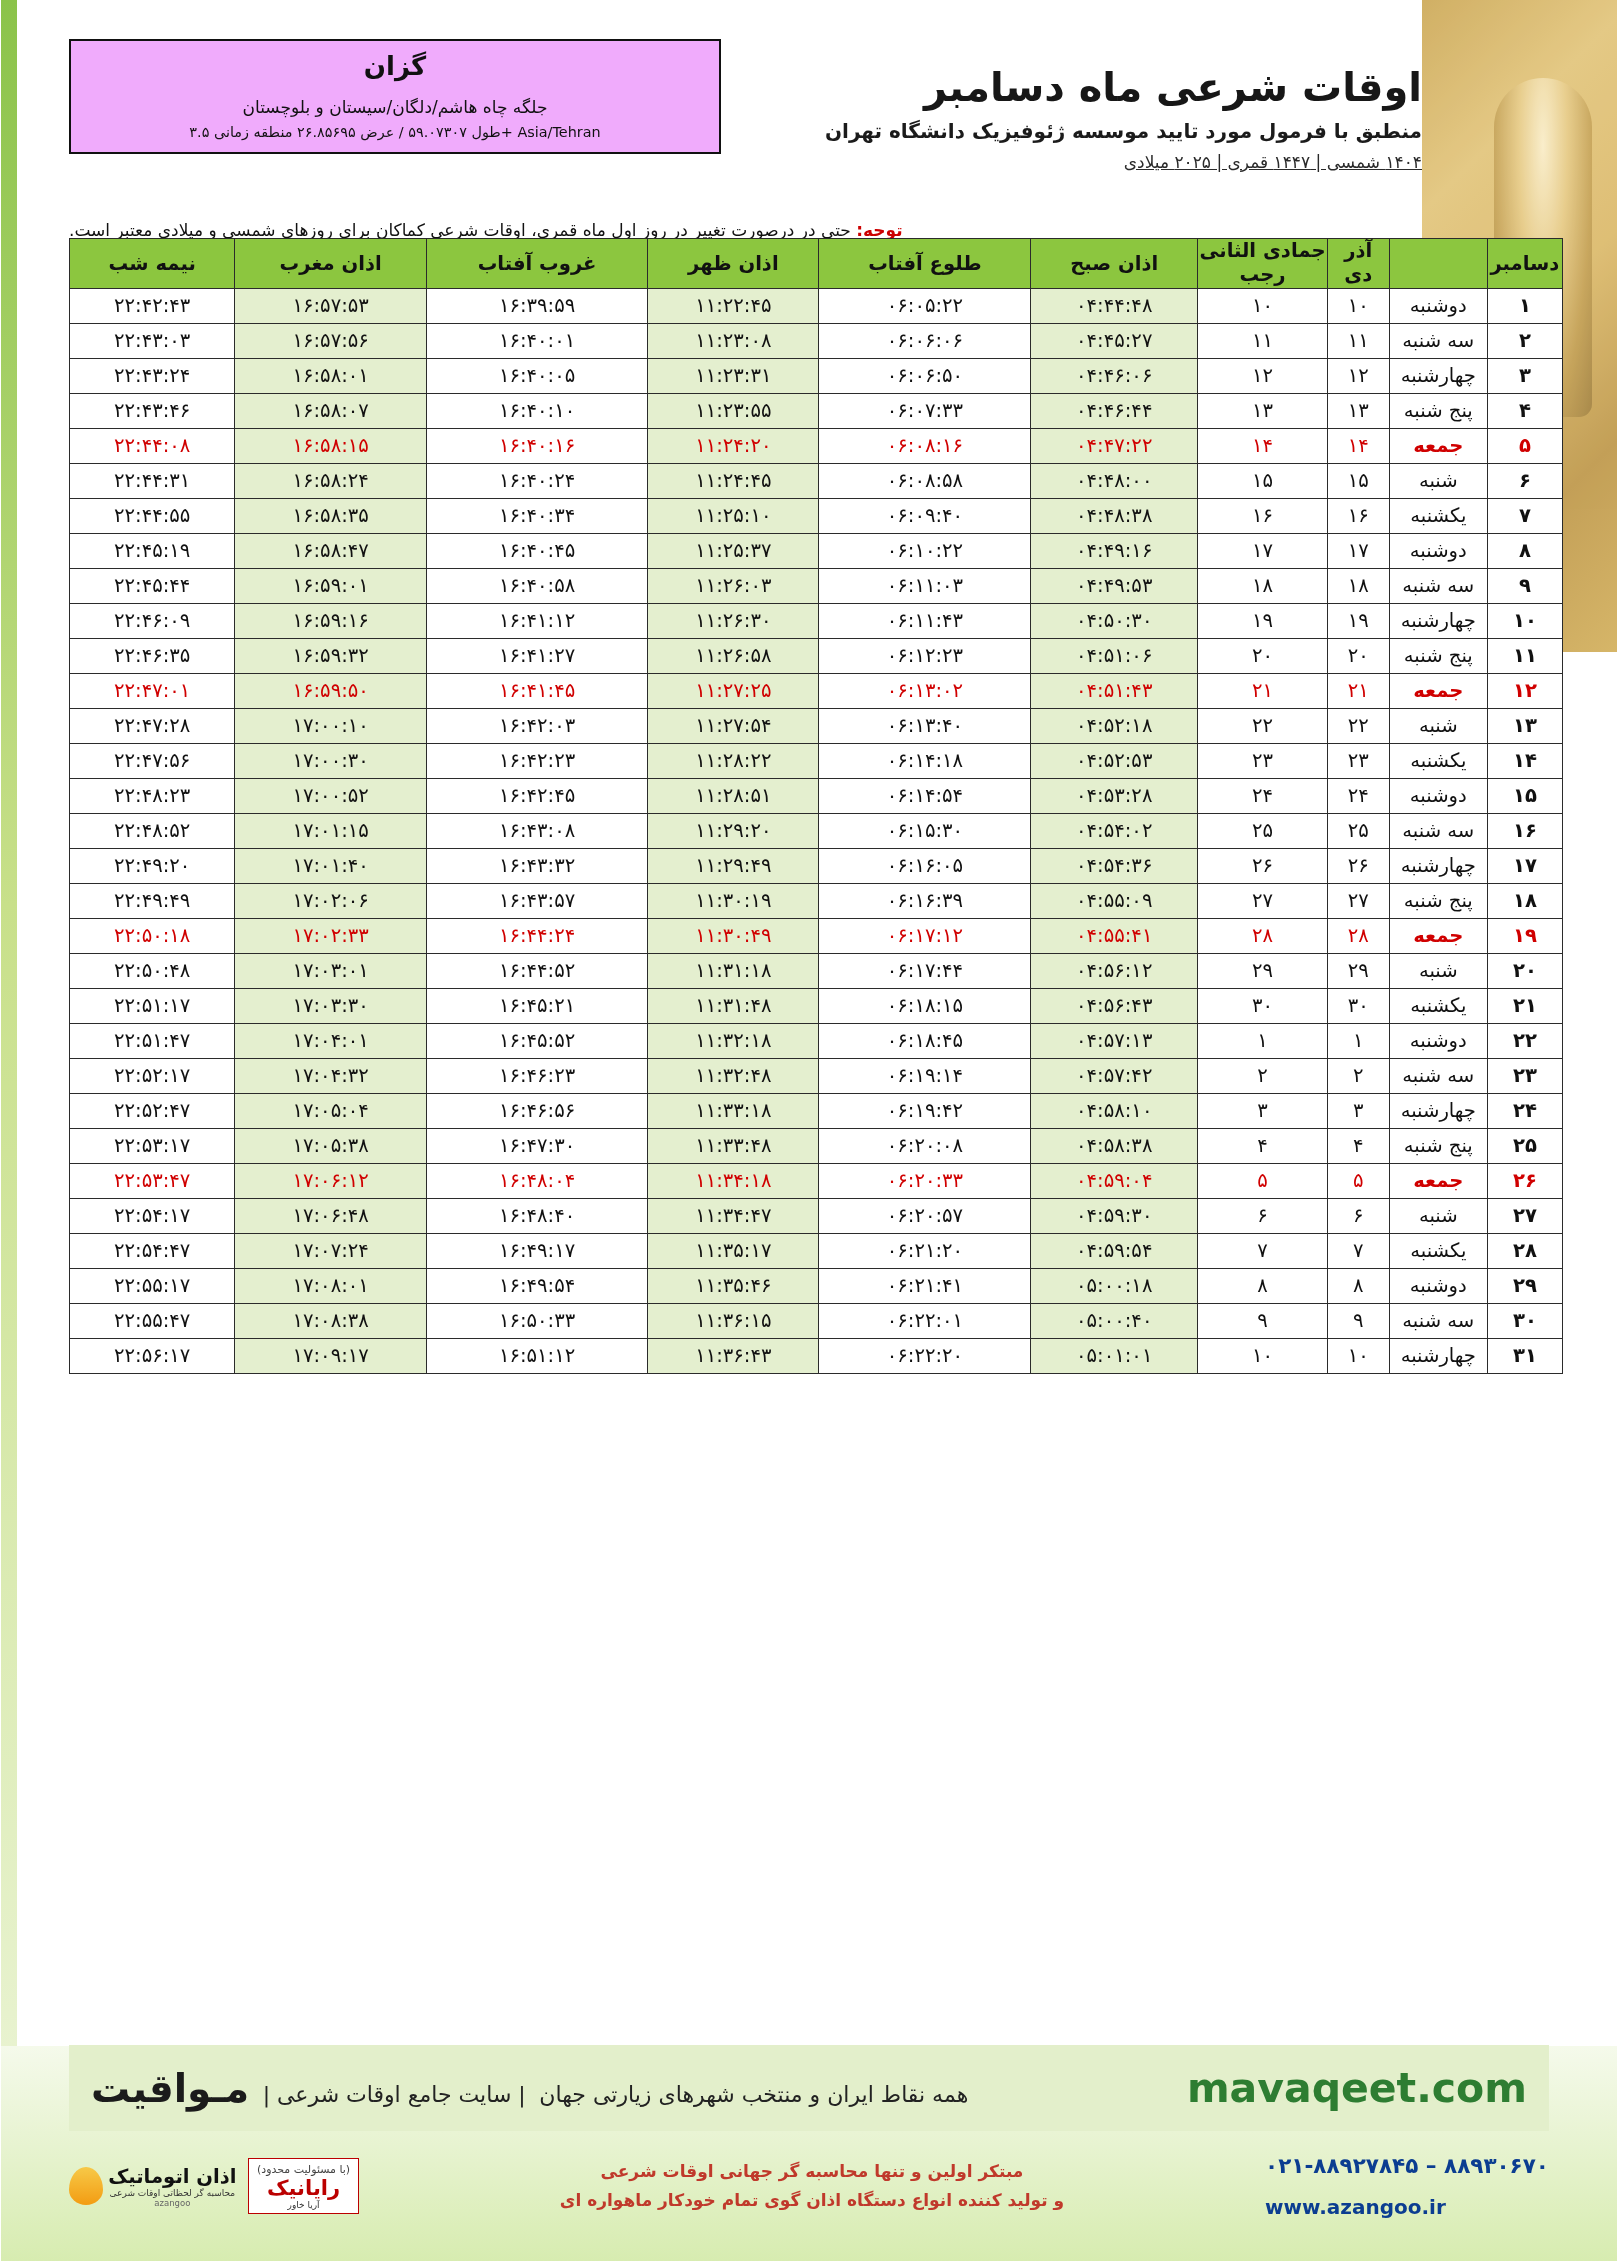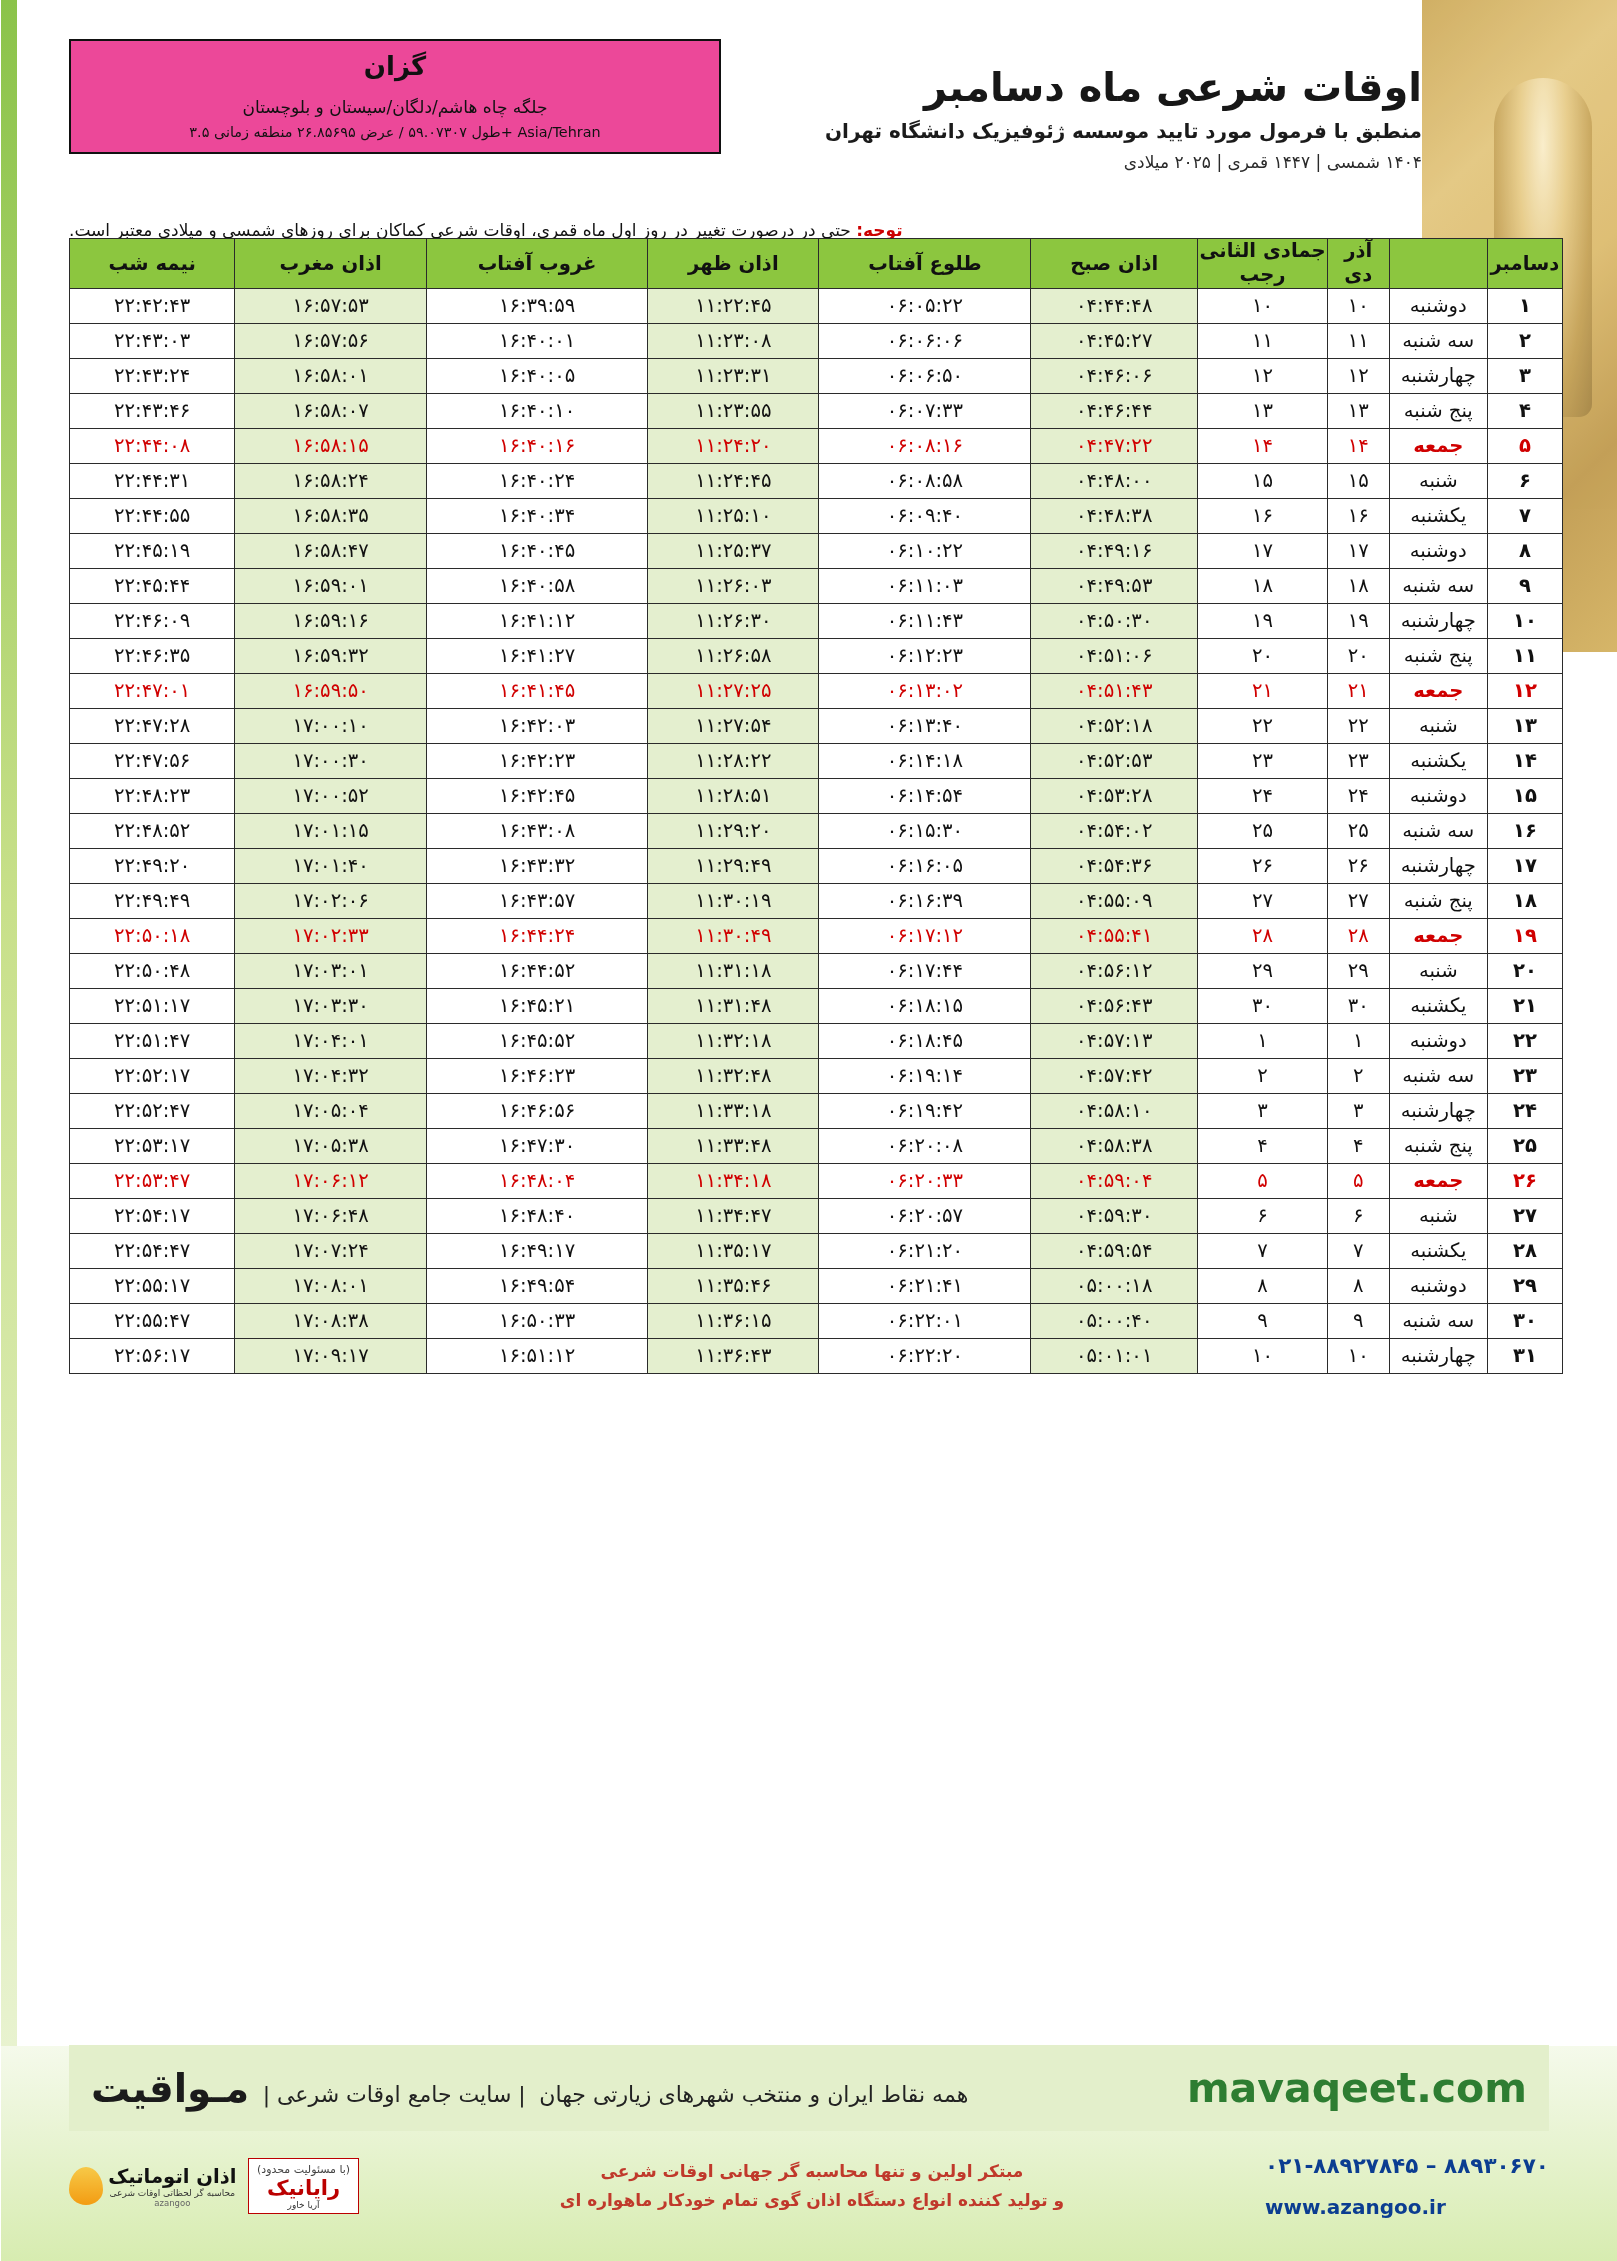--- a/index.html
+++ b/index.html
@@ -57,7 +57,7 @@
 
   .city-box {
     position:absolute; left:69px; top:0px; width:652px;
-    border:2px solid #111; padding:10.4px 13px 11.7px; text-align:center; background:#ec4899;
+    border:2px solid #111; padding:10.4px 13px 11.7px; text-align:center; background:#f0abfc;
   }
   .city-name { font-size:26px; font-weight:bold; color:#111; }
   .city-sub { font-size:17px; color:#111; margin-top:16px;}

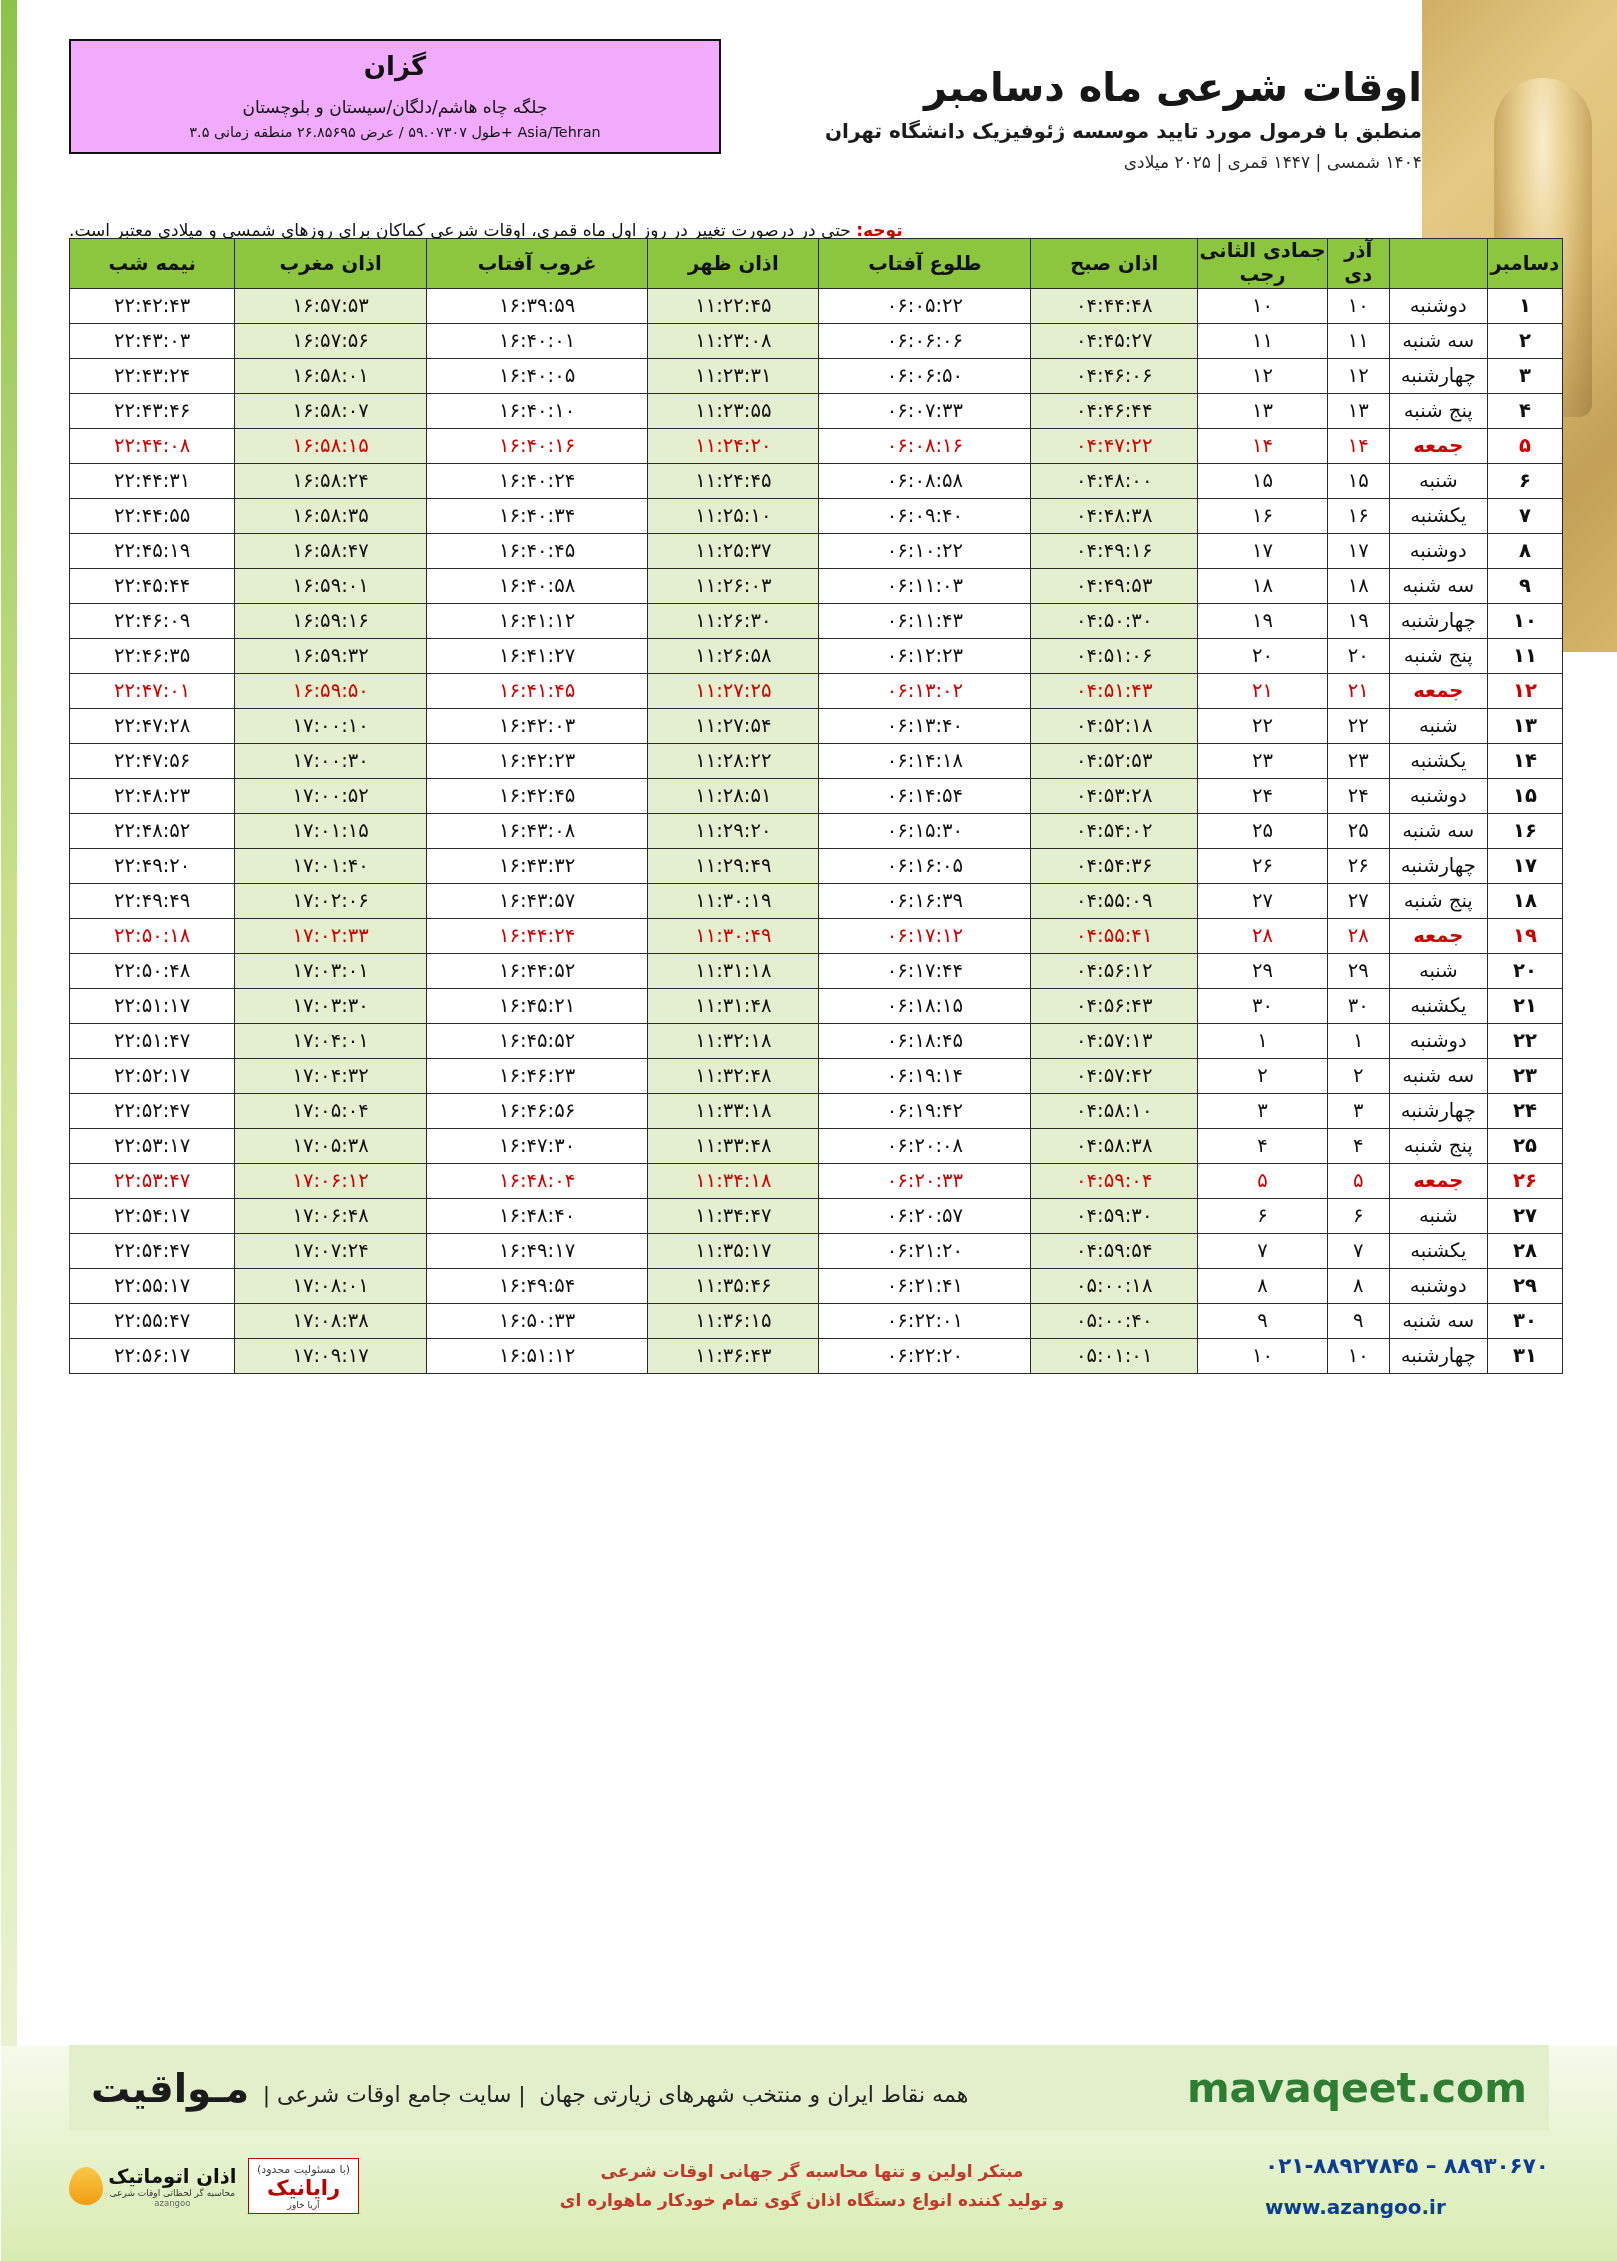--- a/index.html
+++ b/index.html
@@ -52,7 +52,7 @@
     font-size:20px; font-weight:bold; color:#1b1b1b; margin-top:9px;
   }
   .title-years {
-    font-size:17px; color:#2a2a2a; margin-top:9px;
+    font-size:17px; color:#2a2a2a; margin-top:9px;text-decoration:underline;
   }
 
   .city-box {

